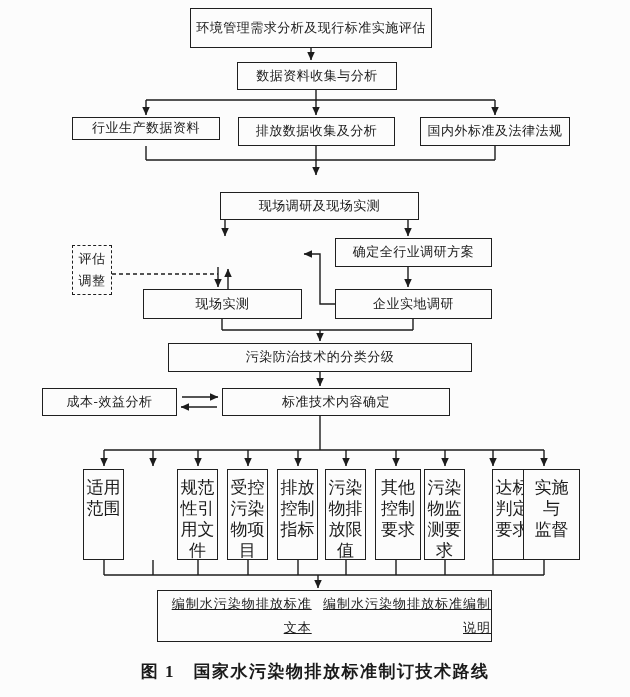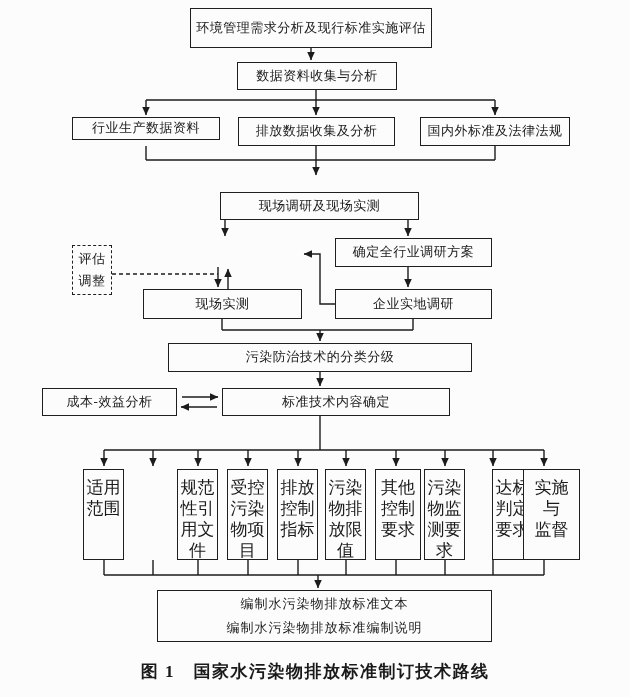--- a/index.html
+++ b/index.html
@@ -48,9 +48,10 @@
     line-height:22px;
   }
   .outputbox{
-    flex-direction:column;
+    flex-direction:row;
     line-height:24px;
     letter-spacing:1px;
+    text-decoration:underline;
   }
   .caption{
     position:absolute;z-index:2;

